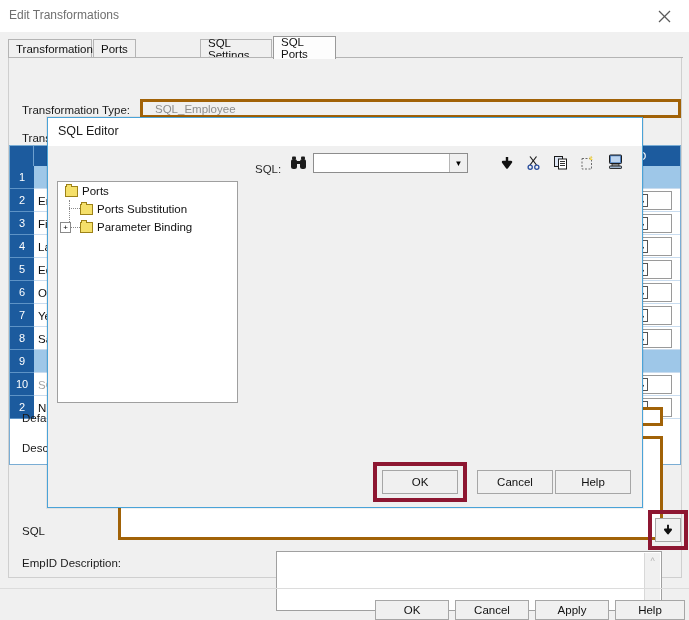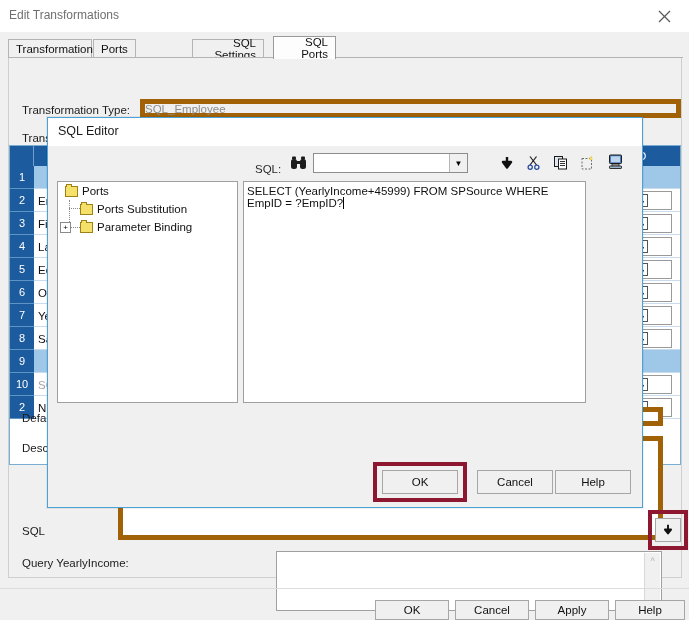--- a/index.html
+++ b/index.html
@@ -37,7 +37,7 @@
 
   
   .tabstrip {
-    position: absolute; left: 8px; top: 4px; width: 675px; height: 22px; text-align: right;
+    position: absolute; left: 8px; top: 4px; width: 675px; height: 22px;
   }
   .tab {
     position: absolute; top: 3px; height: 19px;

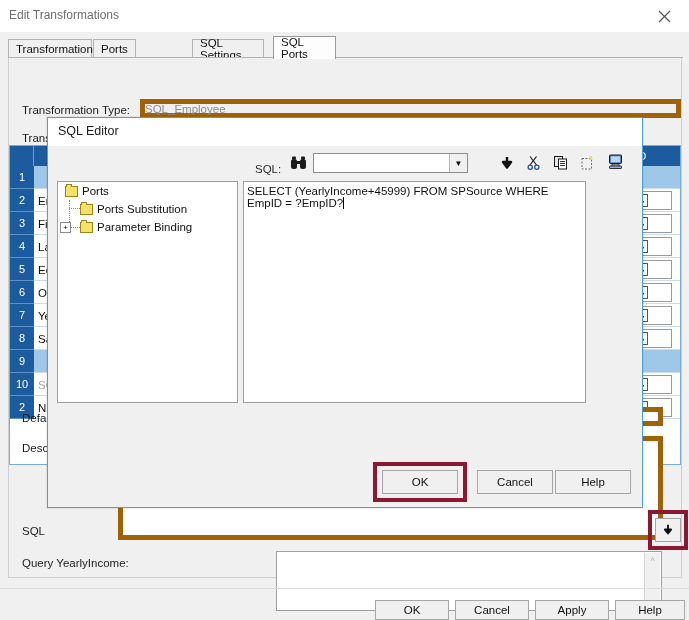--- a/index.html
+++ b/index.html
@@ -263,7 +263,7 @@
       <div class="tab" style="left:0px;width:84px;">Transformation</div>
       <div class="tab" style="left:85px;width:43px;">Ports</div>
       <div class="tab" style="left:129px;width:62px;margin-top:32px;">Properties</div>
-      <div class="tab" style="left:184px;width:72px;">SQL Settings</div>
+      <div class="tab" style="left:192px;width:72px;">SQL Settings</div>
       <div class="tab active" style="left:265px;width:63px;">SQL Ports</div>
     </div>
     <div class="tabs-underline"></div>

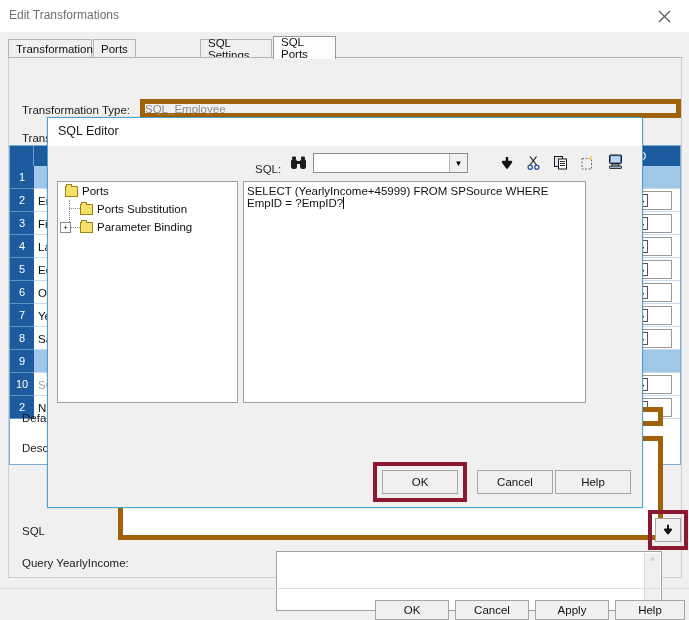--- a/index.html
+++ b/index.html
@@ -74,11 +74,11 @@
   }
   .textbox {
     position: absolute; background: #f0f0f0;
-    border: 5px solid #a16207;
+    border: 3px solid #a16207;
     box-sizing: border-box;
     font-size: 11.5px;
     display: flex; align-items: center;
-    padding-left: 0;
+    padding-left: 12px;
     color: #8d8d8d;
   }
   .textbox.enabled { background: #ffffff; color: #111; }

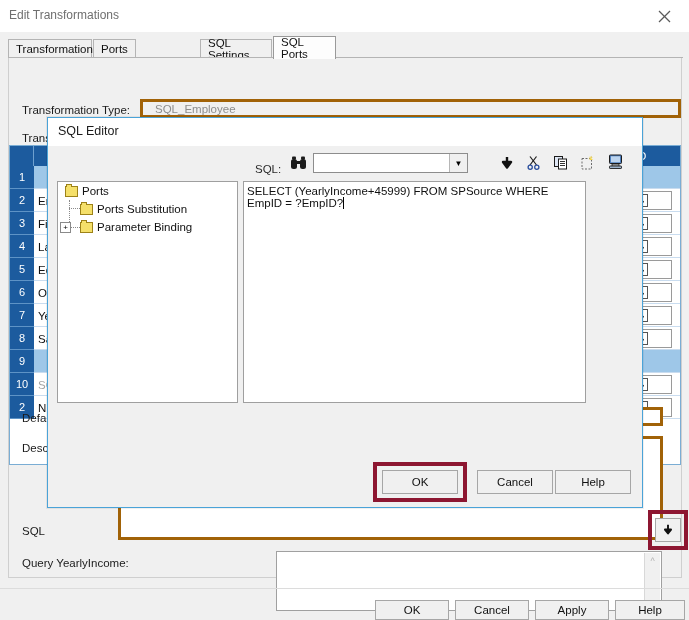--- a/index.html
+++ b/index.html
@@ -498,7 +498,6 @@
     </div>
   </div>
 
-  <div class="sqlarea"><span>SELECT (YearlyIncome+45999) FROM SPSource WHERE EmpID = ?EmpID?</span><span class="caret"></span></div>
 
 
   <div class="btn" style="left:382px; top:470px; width:76px; height:24px;">OK</div>

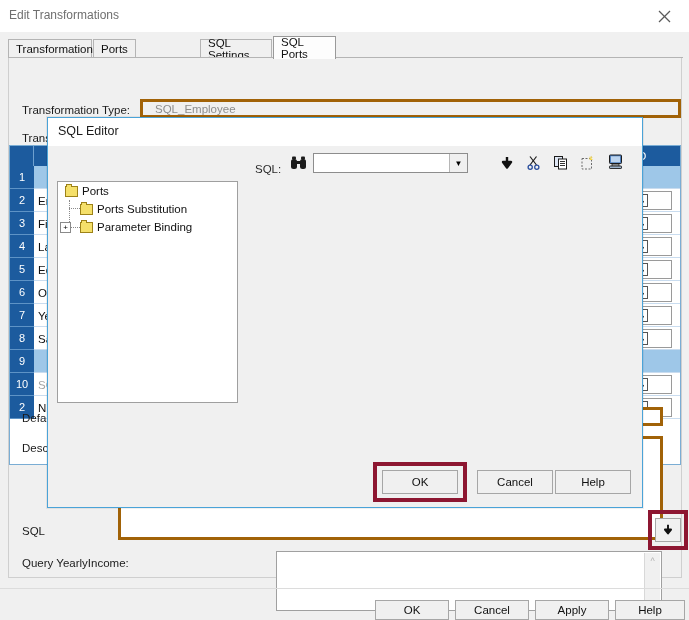--- a/index.html
+++ b/index.html
@@ -399,7 +399,7 @@
     </div>
     <div class="hl-box" style="left:648px; top:478px; width:40px; height:40px;"></div>
 
-    <div class="lowlabel" style="left:22px; top:525px;">Query YearlyIncome:</div>
+    <div class="lowlabel" style="left:22px; top:525px;">EmpID Description:</div>
     <div class="qd-box">
       <div class="qd-scroll">
         <div class="qd-arrow" style="top:3px;">^</div>

